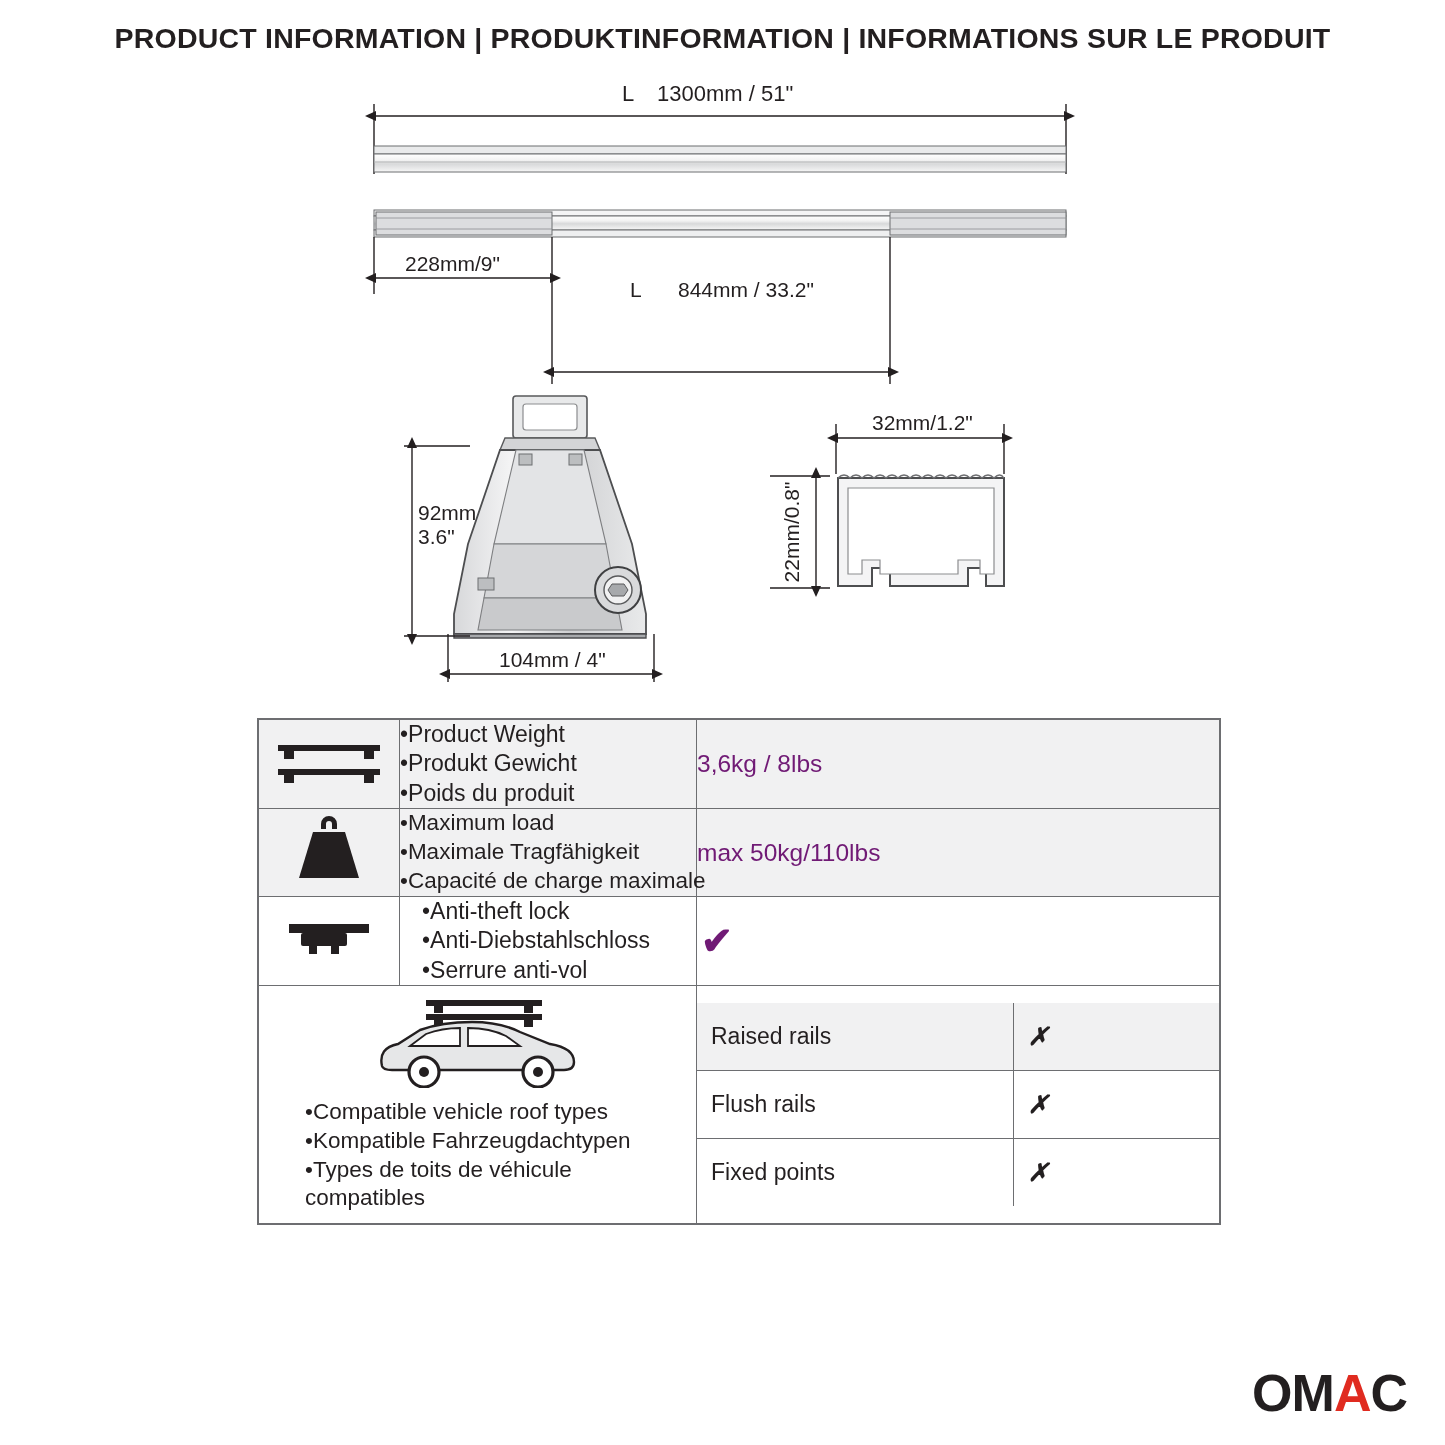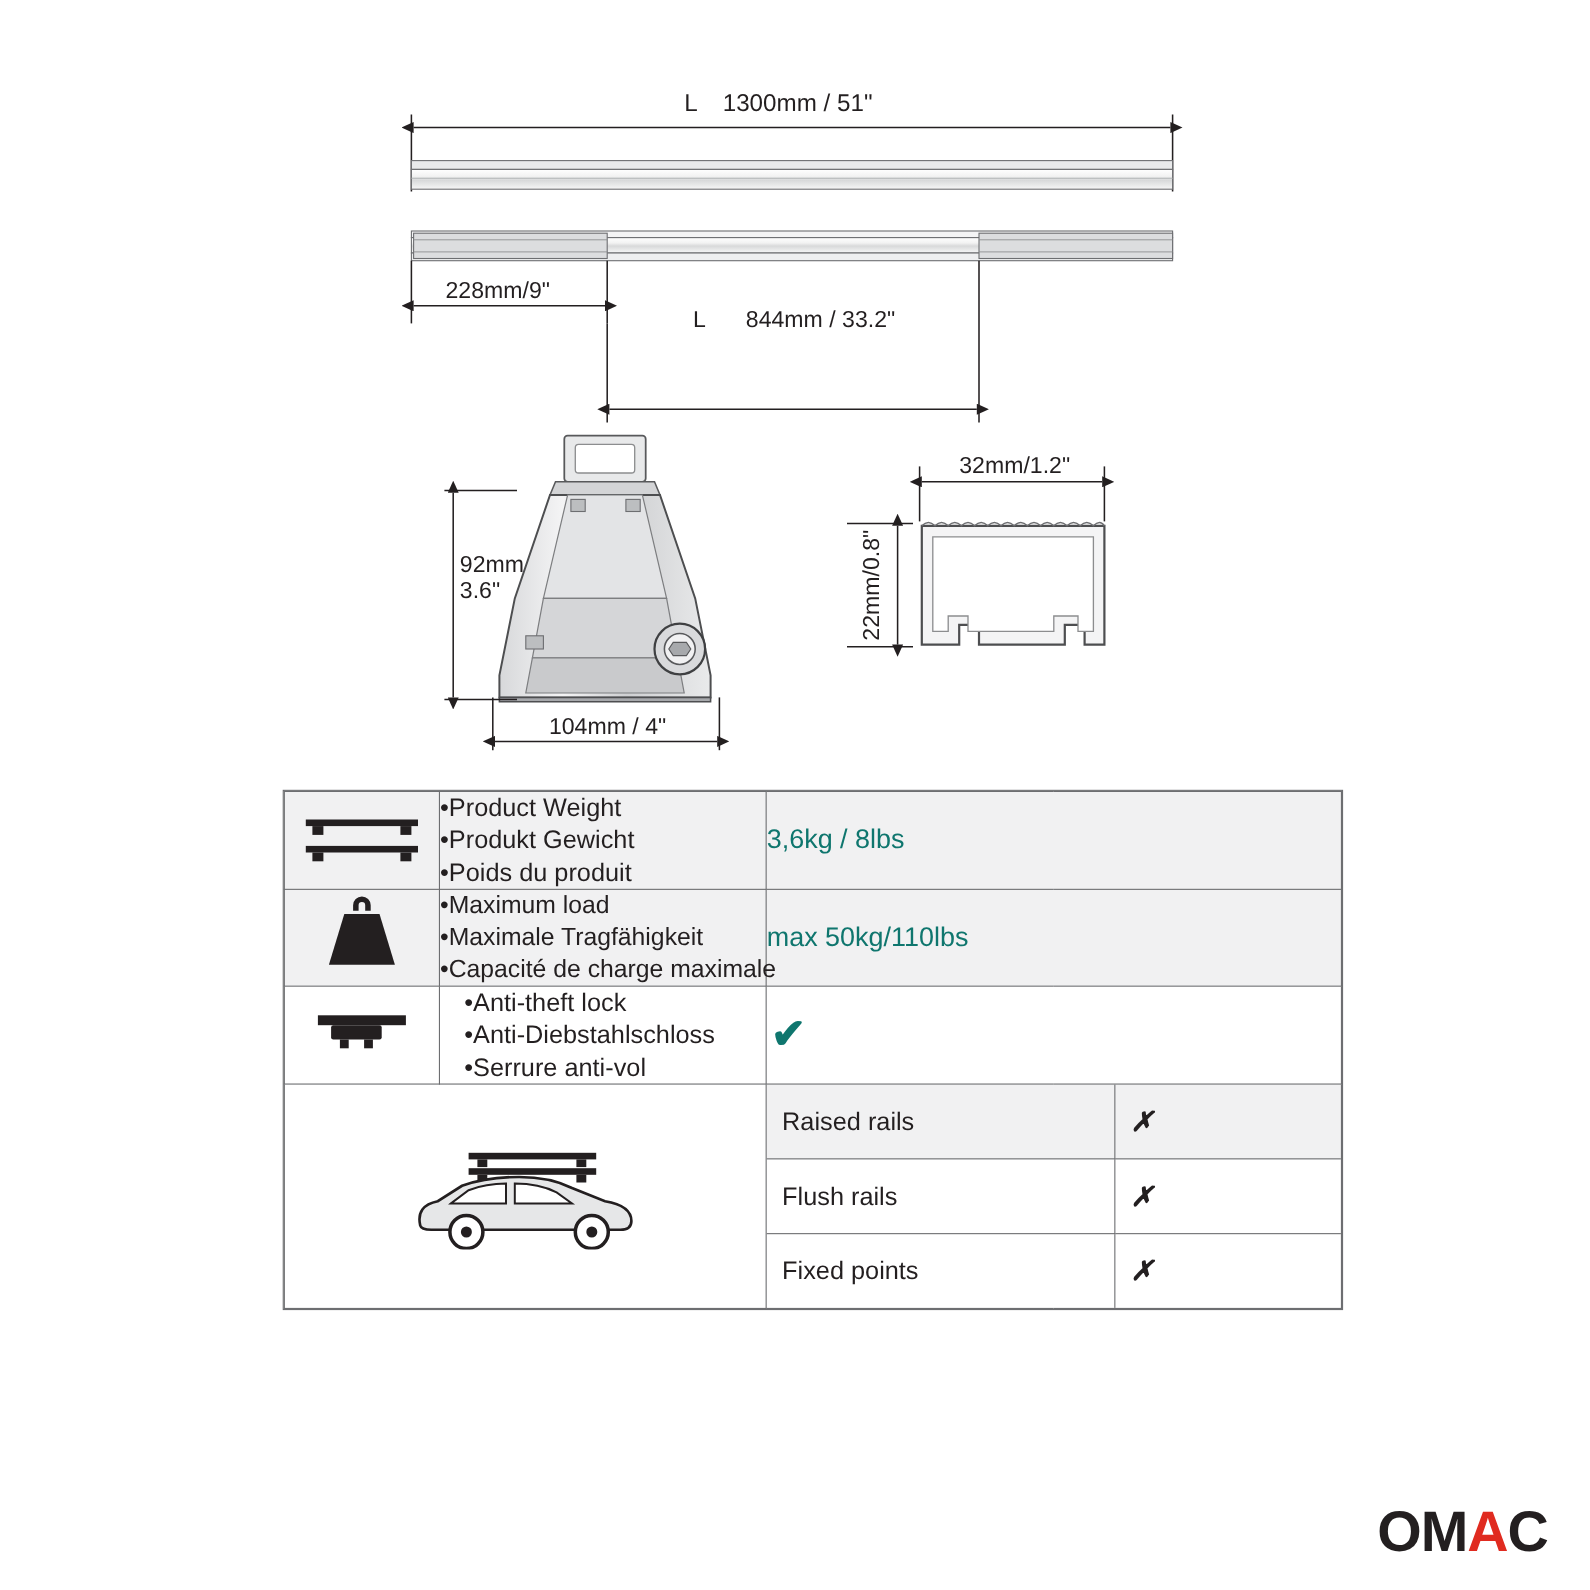--- a/index.html
+++ b/index.html
@@ -147,6 +147,7 @@
 
 <div class="page">
 
+  <div class="header">PRODUCT INFORMATION | PRODUKTINFORMATION | INFORMATIONS SUR LE PRODUIT</div>
 
   <div class="drawing">
     <svg width="1445" height="630" viewBox="0 0 1445 630" xmlns="http://www.w3.org/2000/svg">

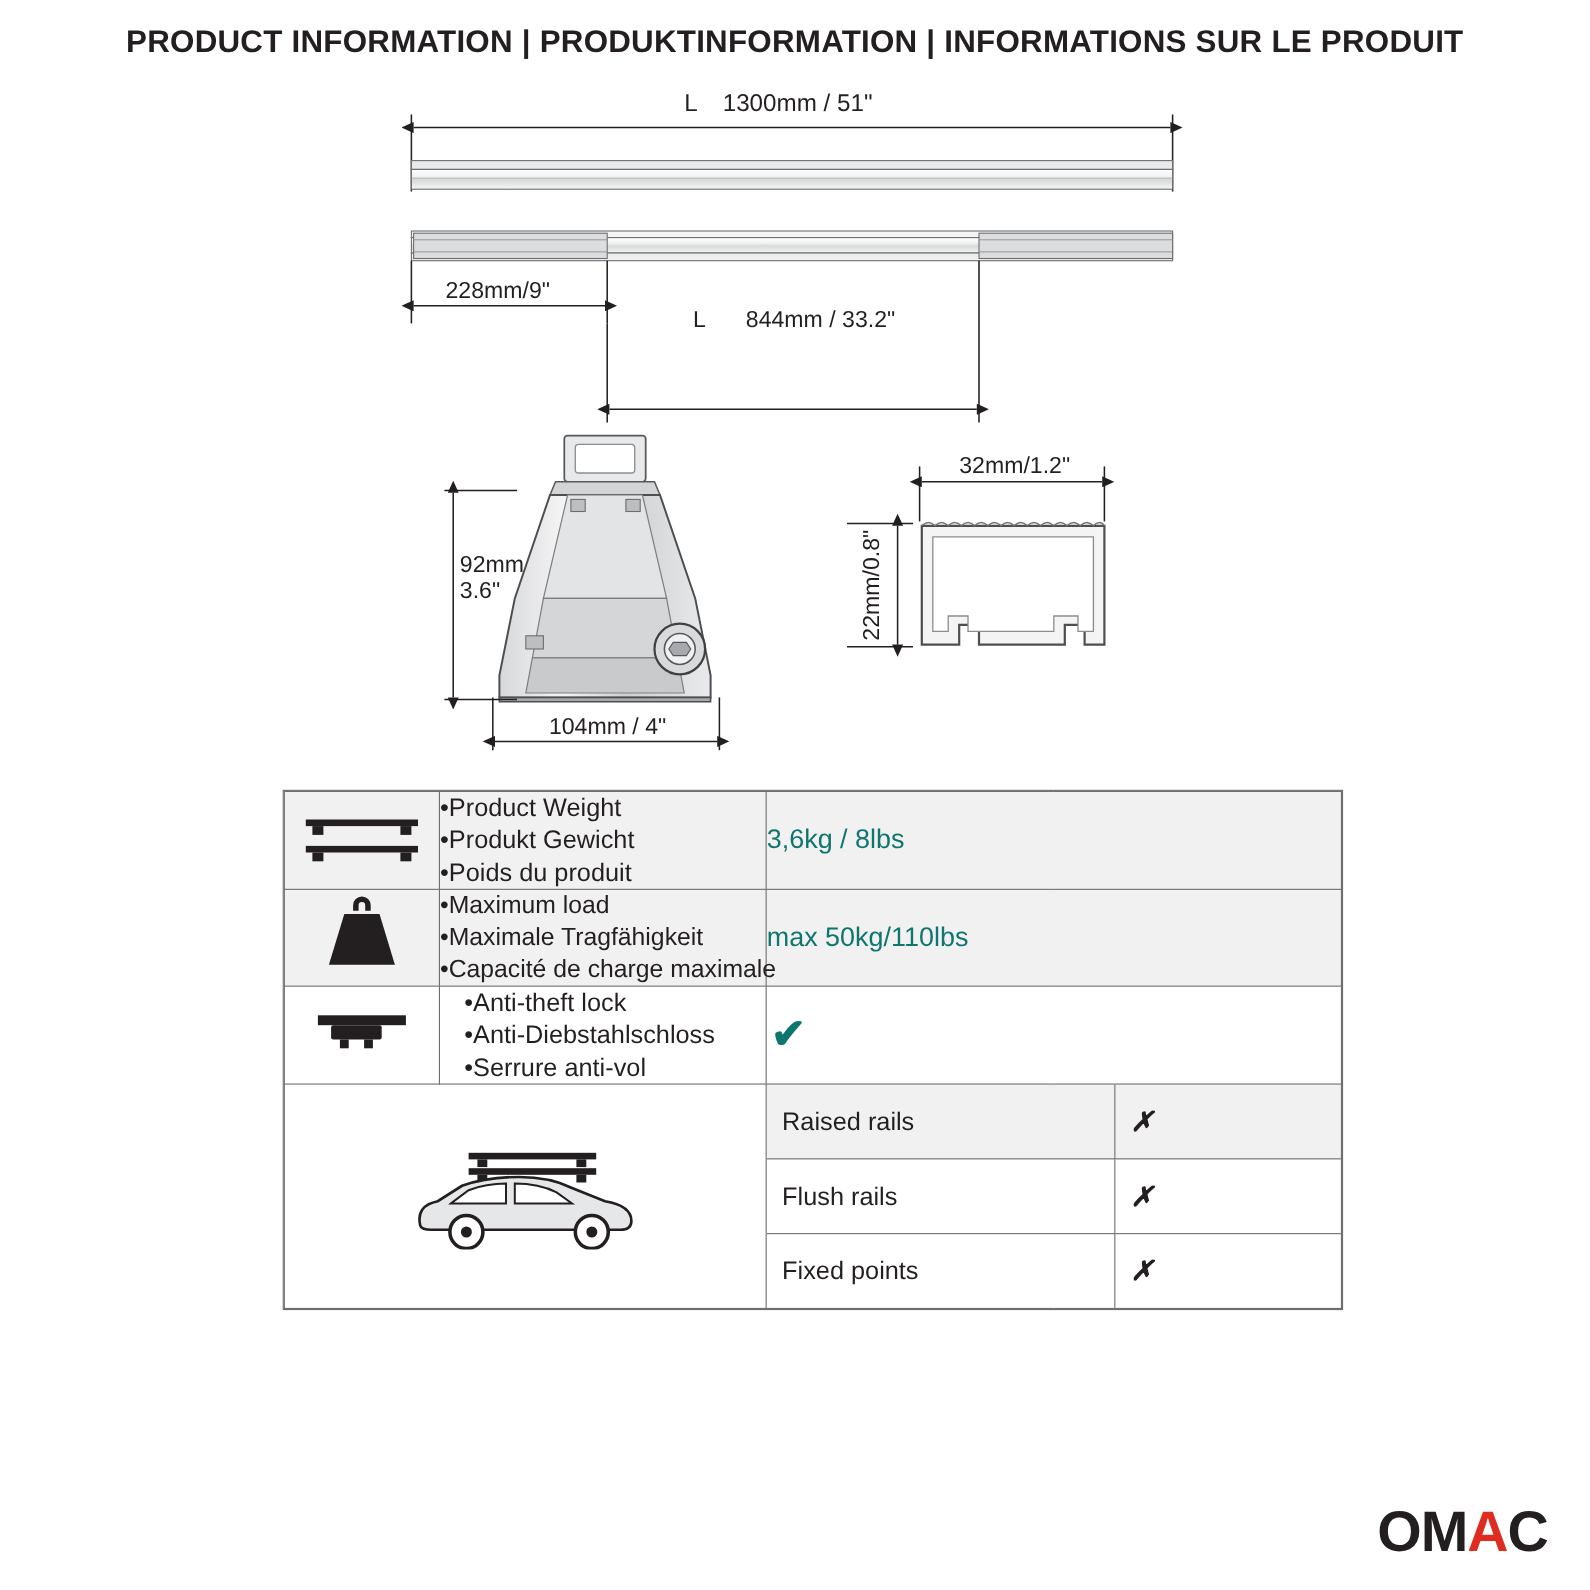--- a/index.html
+++ b/index.html
@@ -75,7 +75,7 @@
   .value-cell {
     padding: 10px 0 10px 18px;
     font-size: 24.5px;
-    color: #0f766e;
+    color: #701a75;
   }
   .shade { background: #f1f1f2; }
 

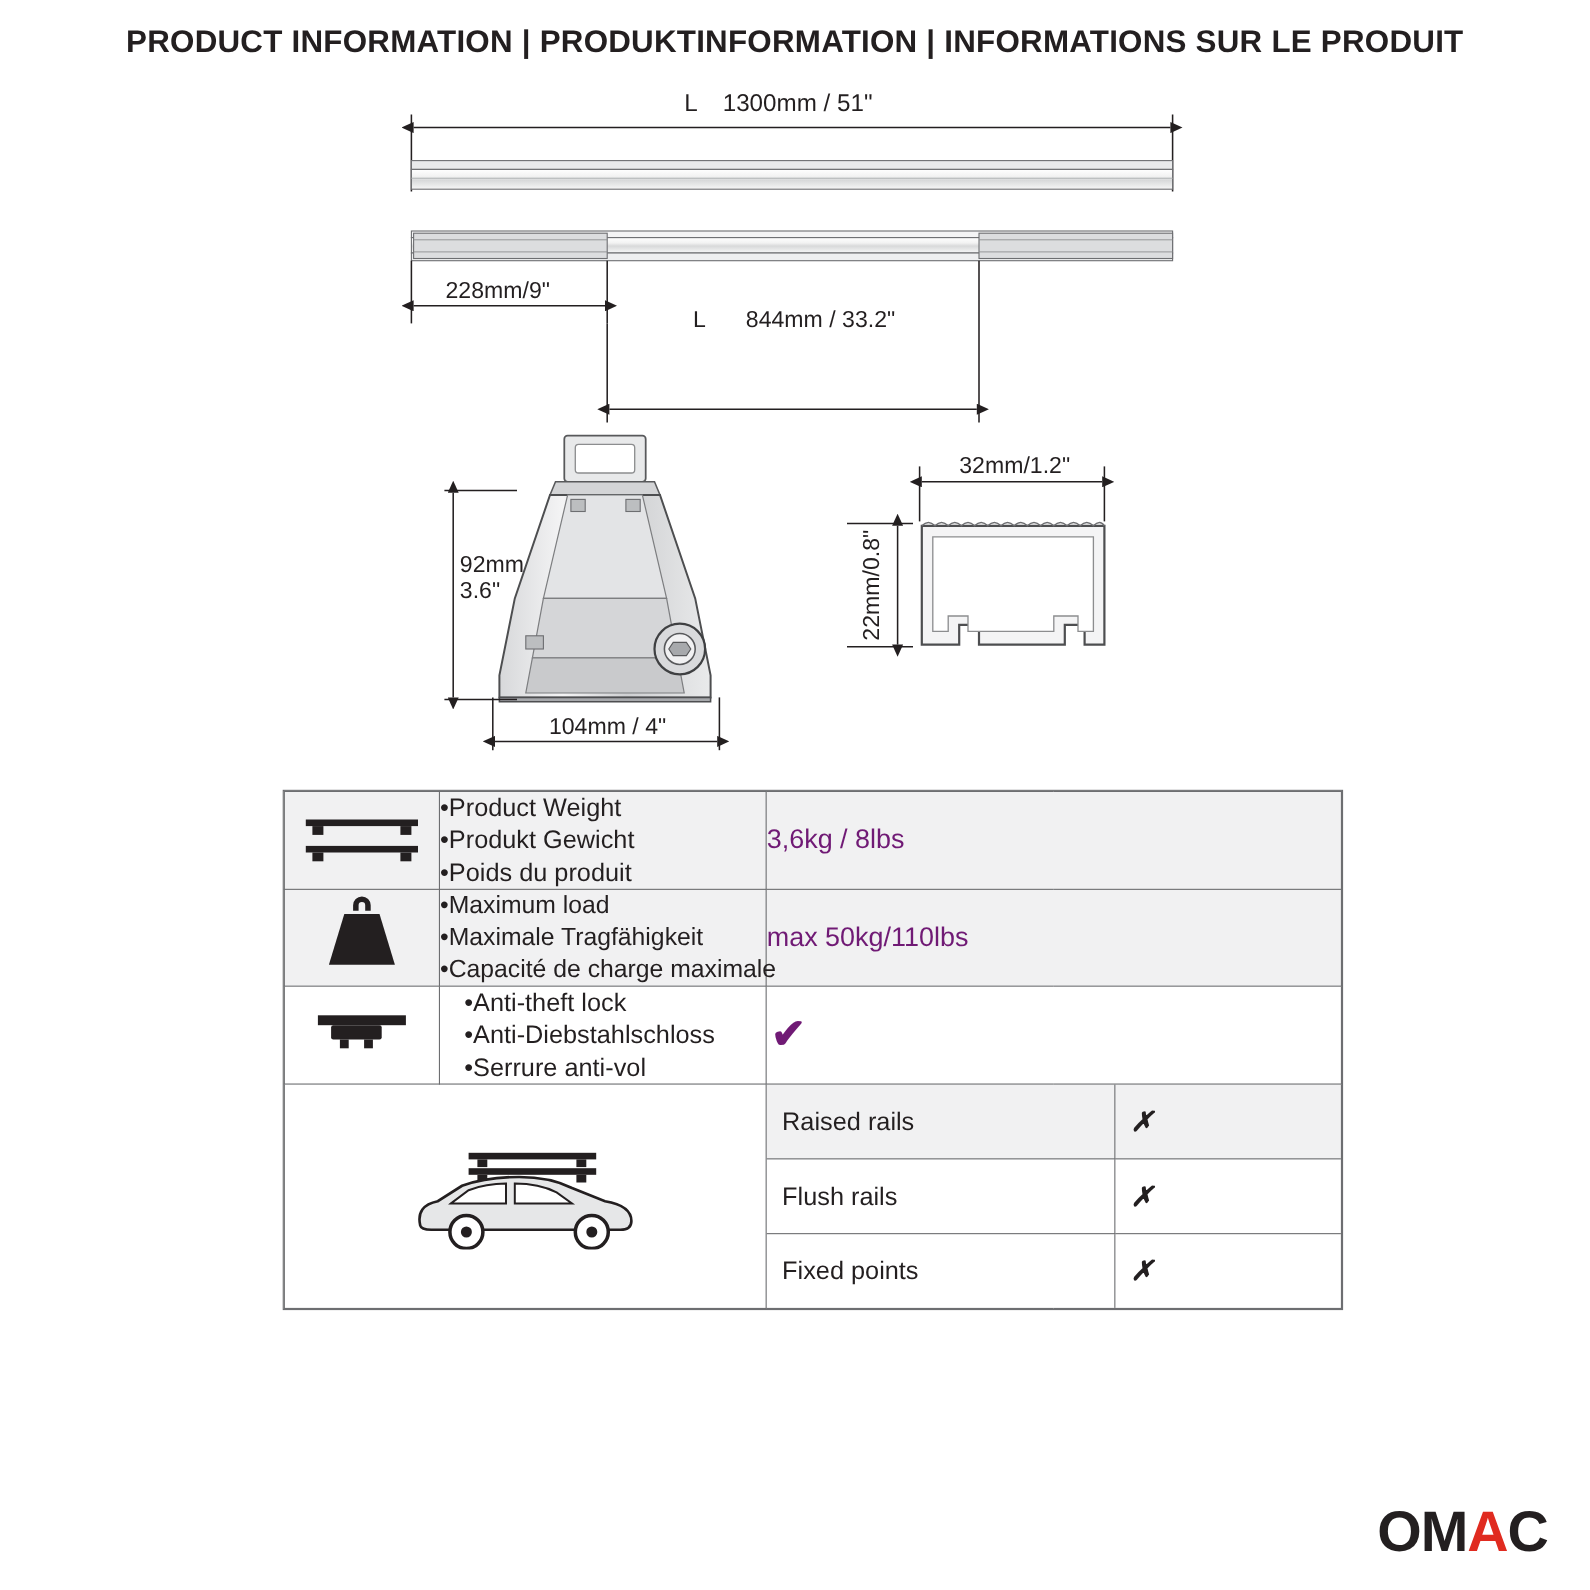--- a/index.html
+++ b/index.html
@@ -367,6 +367,13 @@
               <circle cx="76" cy="80" r="5" fill="#231f20"></circle>
               <circle cx="190" cy="80" r="5" fill="#231f20"></circle>
             </svg>
+          </div>
+          <div class="roof-label">
+            <div class="bullets small wrap" style="padding-left:38px; max-width:400px;">
+              <div>•Compatible vehicle roof types</div>
+              <div>•Kompatible Fahrzeugdachtypen</div>
+              <div>•Types de toits de véhicule compatibles</div>
+            </div>
           </div>
         </td>
         <td colspan="2" class="roof-wrap">

